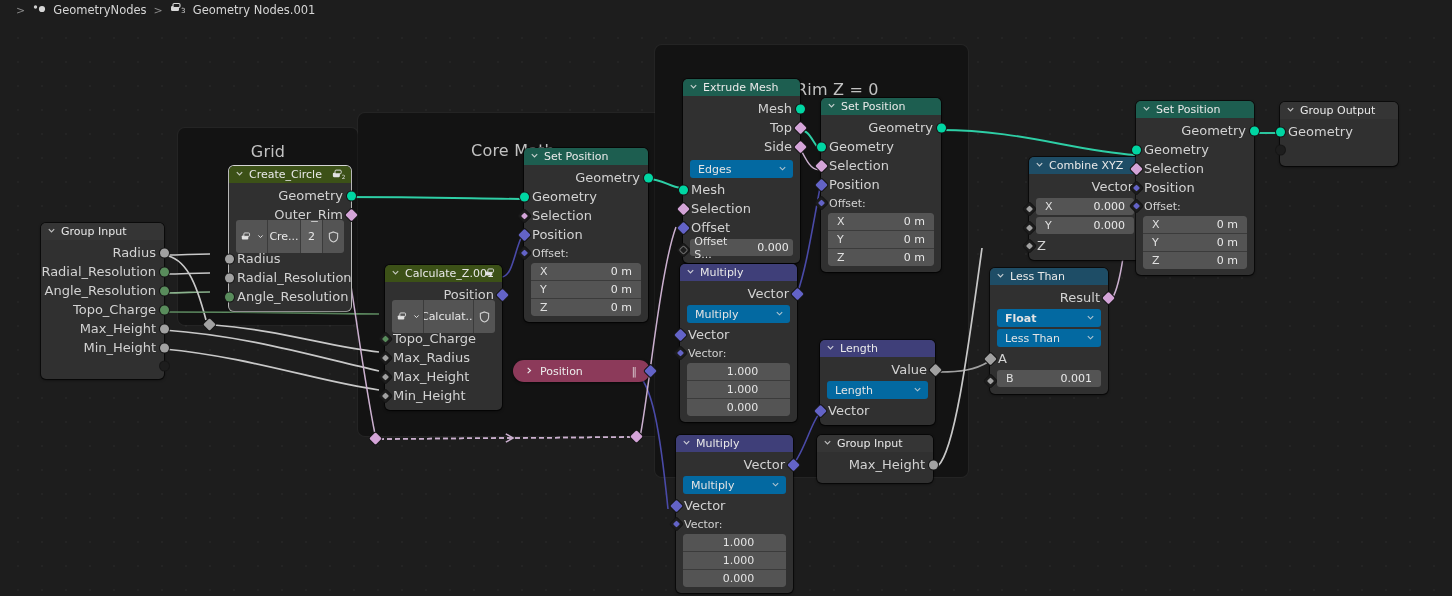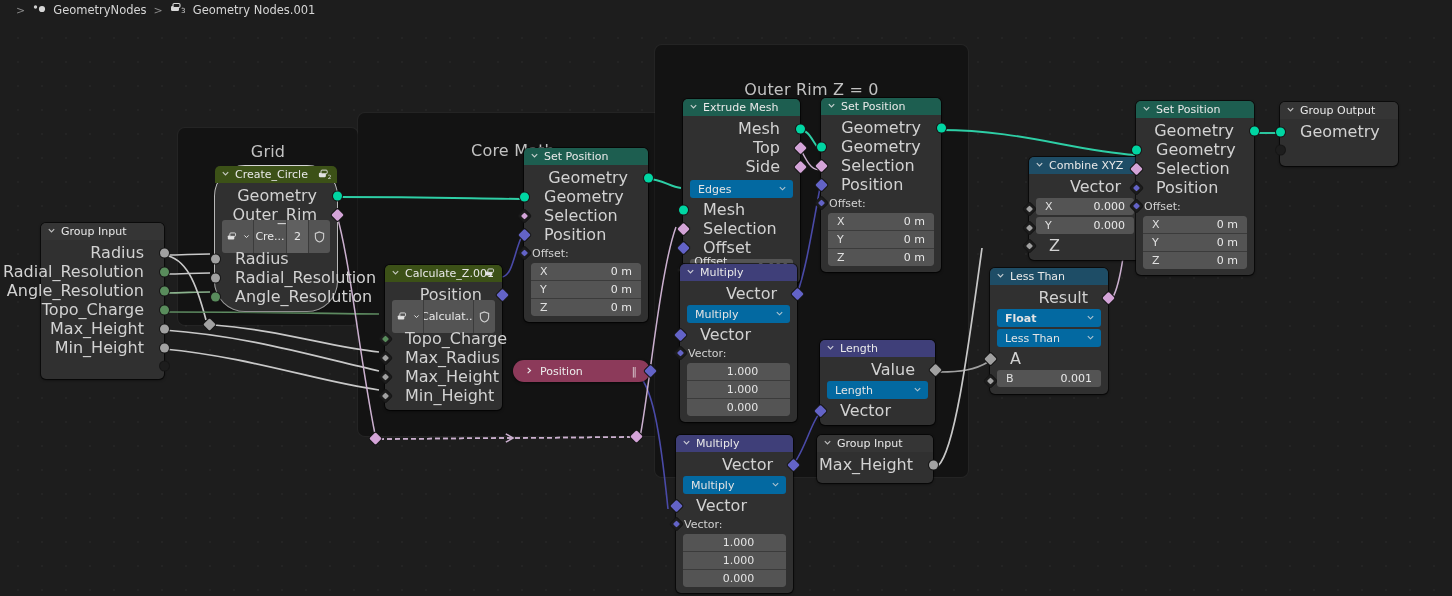--- a/index.html
+++ b/index.html
@@ -444,7 +444,7 @@
       <span class="sock diamond c-vec" style="right:-4.5px;"></span>
     </div>
 
-    <div class="node" style="left:683px;top:59px;width:117px;margin-top:20px;">
+    <div class="node" style="left:683px;top:59px;width:117px;">
       <div class="nhead hdr-geo">
         <span class="chev">
           <svg width="9" height="9" viewBox="0 0 10 10">

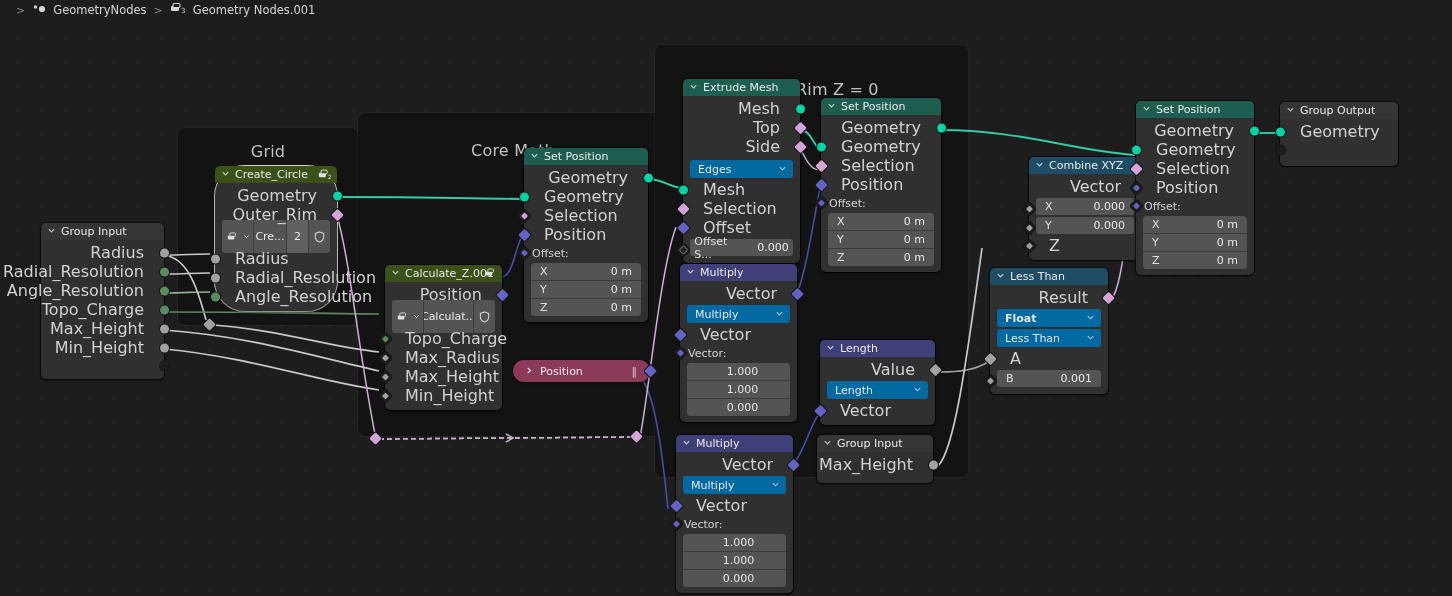--- a/index.html
+++ b/index.html
@@ -47,7 +47,7 @@
   .hdr-grey{background:#353535;}
 
   .row{height:19px;display:flex;align-items:center;position:relative;
-     font-size:16px;color:#d2d2d2;padding:0 20px;}
+     font-size:13px;color:#d2d2d2;padding:0 8px;}
   .row.out{justify-content:flex-end;}
   .rowlabel{white-space:nowrap;}
 

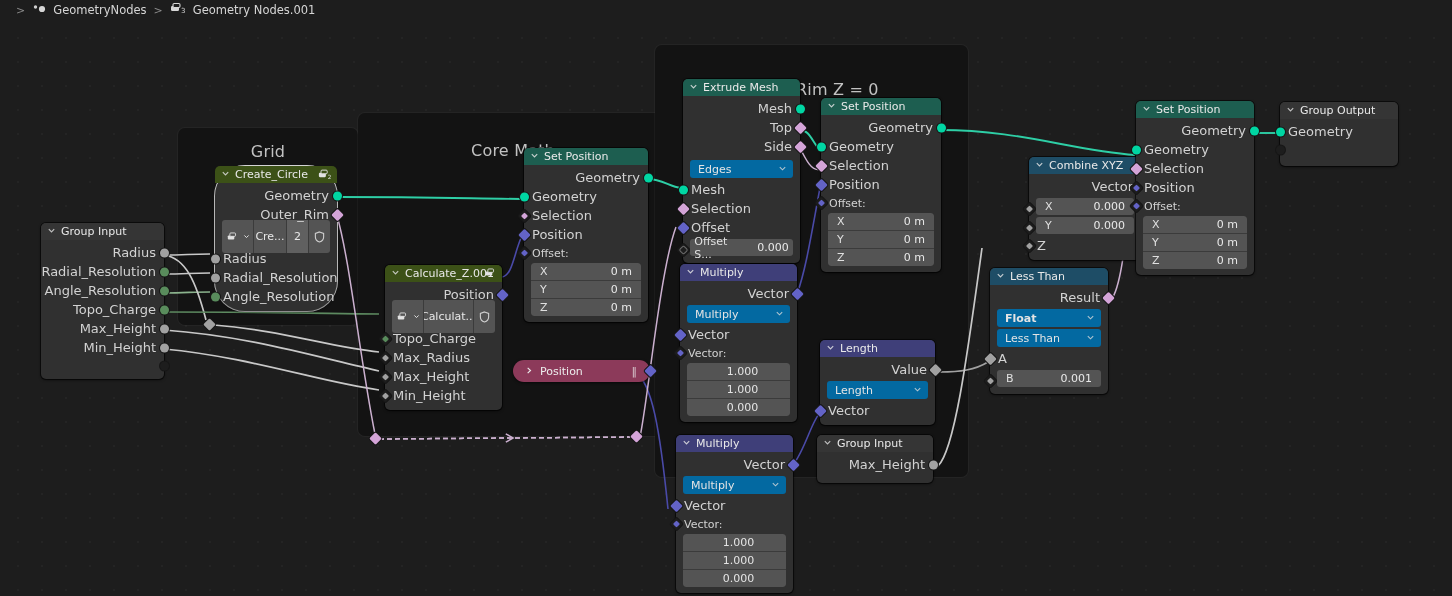--- a/index.html
+++ b/index.html
@@ -260,7 +260,7 @@
       </div>
     </div>
 
-    <div class="node sel" style="left:215px;top:146px;width:122px;border-radius:30px;">
+    <div class="node sel" style="left:229px;top:146px;width:122px;">
       <div class="nhead hdr-green">
         <span class="chev">
           <svg width="9" height="9" viewBox="0 0 10 10">

